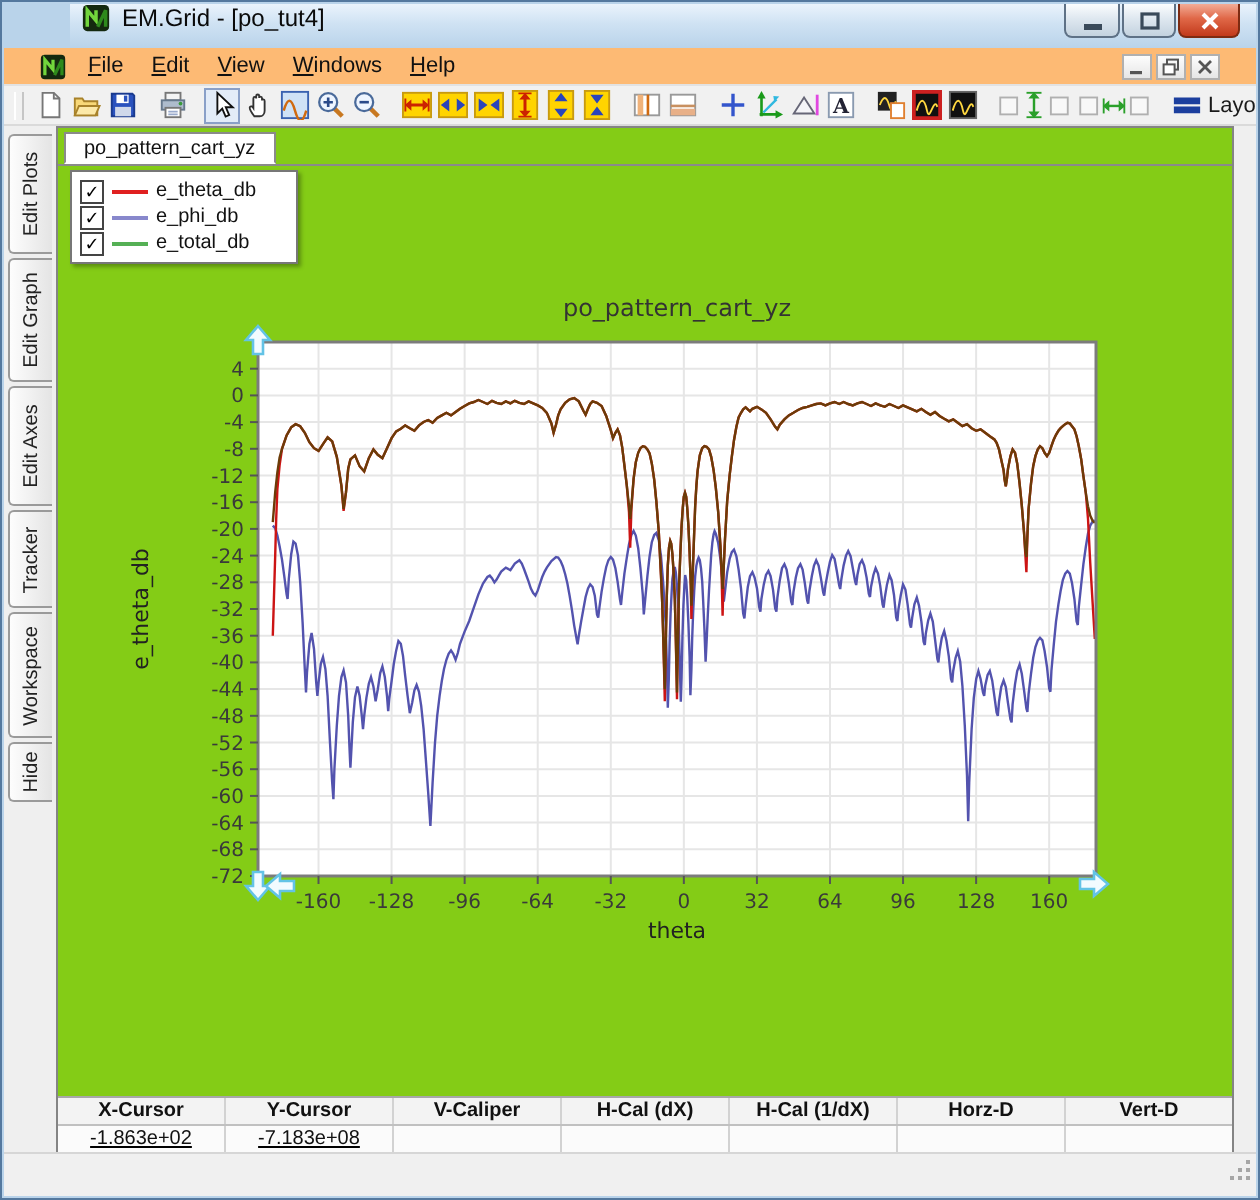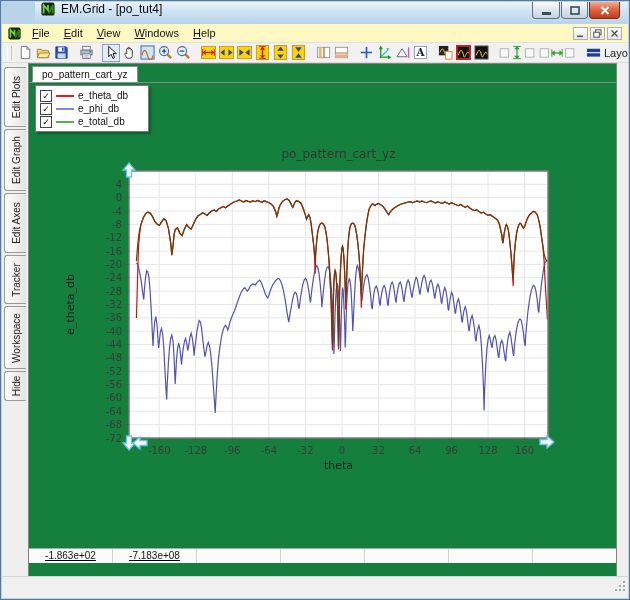--- a/index.html
+++ b/index.html
@@ -14,7 +14,7 @@
   .cap-close{background:linear-gradient(#f2ac96,#e06848 45%,#c23a1c);border-color:#7e2b12;}
   .glyph-min{width:9px;height:3px;background:#3a4a5a;margin-top:6px;}
   
-  .menubar{position:absolute;left:1px;right:1px;top:23px;height:19px;background:#fef9c3;border-bottom:1px solid #e2e2e2;display:flex;align-items:center;padding:0 6px;box-sizing:border-box;}
+  .menubar{position:absolute;left:1px;right:1px;top:23px;height:19px;background:#fdba74;border-bottom:1px solid #e2e2e2;display:flex;align-items:center;padding:0 18px;box-sizing:border-box;}
   .menu-appicon svg{width:13px;height:13px;display:block;margin-right:4px;}
   .menu-item{font-size:11px;color:#111;padding:2px 7px;}
   .menu-item u{text-decoration:underline;}

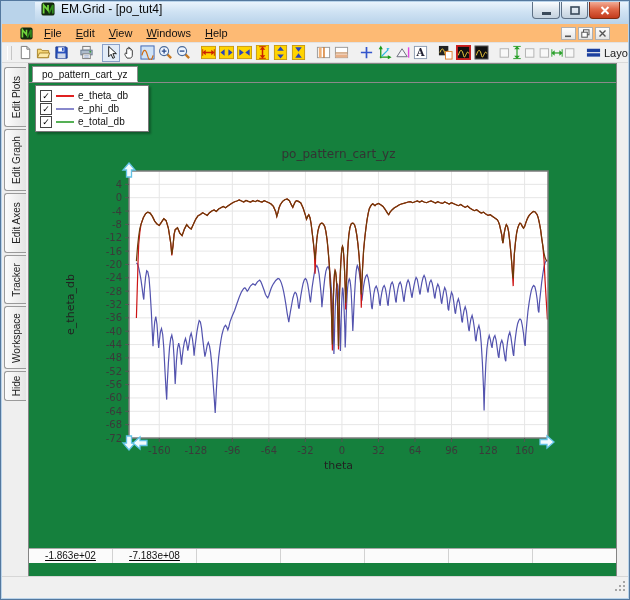--- a/index.html
+++ b/index.html
@@ -35,7 +35,7 @@
   .client{position:absolute;left:1px;right:1px;top:62px;height:516px;background:#efefef;}
   .side-tab{position:absolute;left:2px;width:22px;background:linear-gradient(to right,#fdfdfd,#e4e4e4);border:1px solid #9a9a9a;border-right:none;border-radius:3px 0 0 3px;box-sizing:border-box;}
   .side-tab span{position:absolute;left:50%;top:50%;transform:translate(-50%,-50%) rotate(-90deg);white-space:nowrap;font-size:10px;color:#222;}
-  .document{position:absolute;left:26px;right:11px;top:0;bottom:1px;background:#15803d;border:1px solid #848484;box-sizing:border-box;padding-left:48px;}
+  .document{position:absolute;left:26px;right:11px;top:0;bottom:1px;background:#84cc16;border:1px solid #848484;box-sizing:border-box;padding-left:48px;}
   .doc-tabbar{position:absolute;left:0;right:0;top:0;height:18px;border-bottom:1px solid #8a8a8a;}
   .doc-tab{position:absolute;left:3px;top:2px;height:16px;padding:0 9px;background:#fff;border:1px solid #8a8a8a;border-bottom:1px solid #fff;font-size:10px;color:#111;display:flex;align-items:center;box-sizing:border-box;}
   

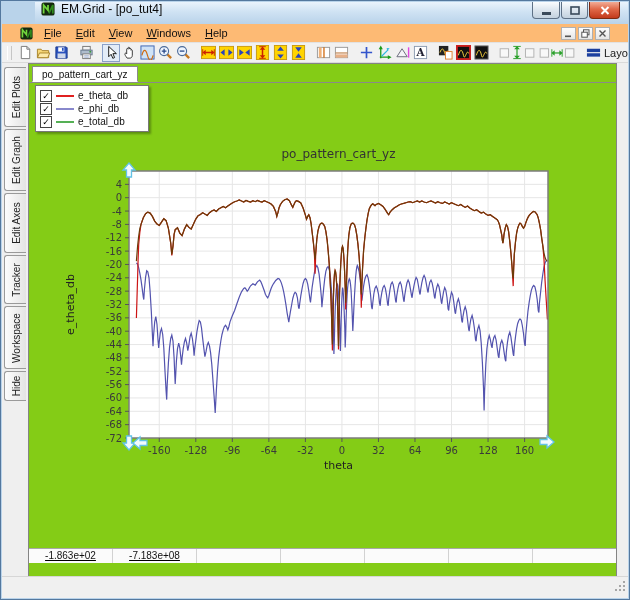--- a/index.html
+++ b/index.html
@@ -471,6 +471,15 @@
           <path d="M492 301 l-7 -6 v3.5 h-7 v5 h7 v3.5 z" fill="#f2fbff" stroke="#63c3e6" stroke-width="1.3"></path>
         </svg>
       <div class="tracker" id="tracker">
+          <div class="trk-row hdr">
+            <div class="trk-cell">X-Cursor</div>
+            <div class="trk-cell">Y-Cursor</div>
+            <div class="trk-cell">V-Caliper</div>
+            <div class="trk-cell">H-Cal (dX)</div>
+            <div class="trk-cell">H-Cal (1/dX)</div>
+            <div class="trk-cell">Horz-D</div>
+            <div class="trk-cell">Vert-D</div>
+          </div>
           <div class="trk-row val">
             <div class="trk-cell">-1.863e+02</div>
             <div class="trk-cell">-7.183e+08</div>

